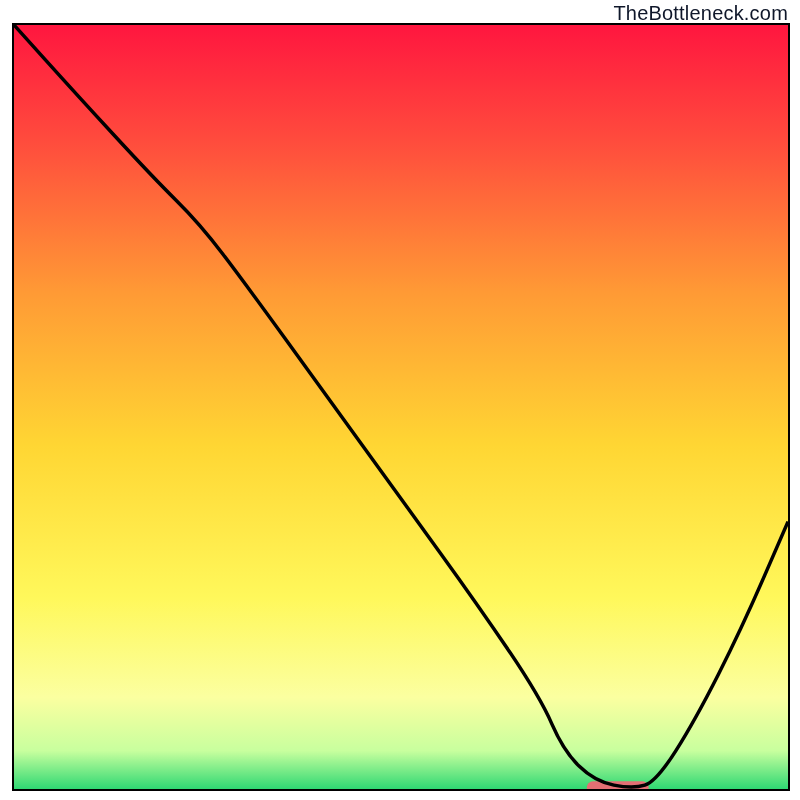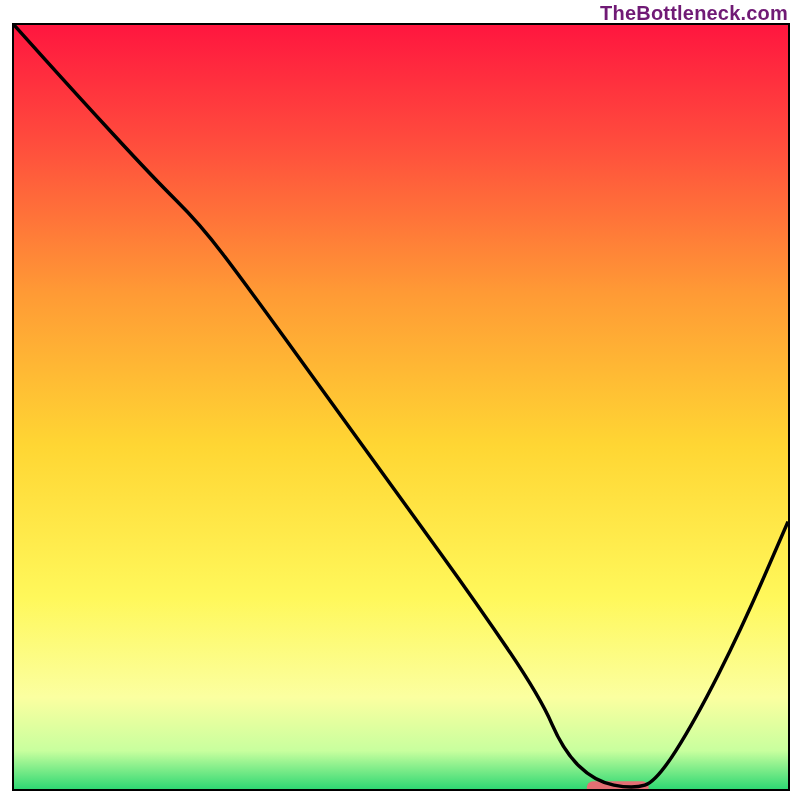--- a/index.html
+++ b/index.html
@@ -26,8 +26,8 @@
     right: 12px;
     top: 2px;
     font-size: 20px;
-    font-weight: 700;
-    color: #701a75;
+    font-weight: 400;
+    color: #0f172a;
     letter-spacing: 0.2px;
   }
   svg.plot {

